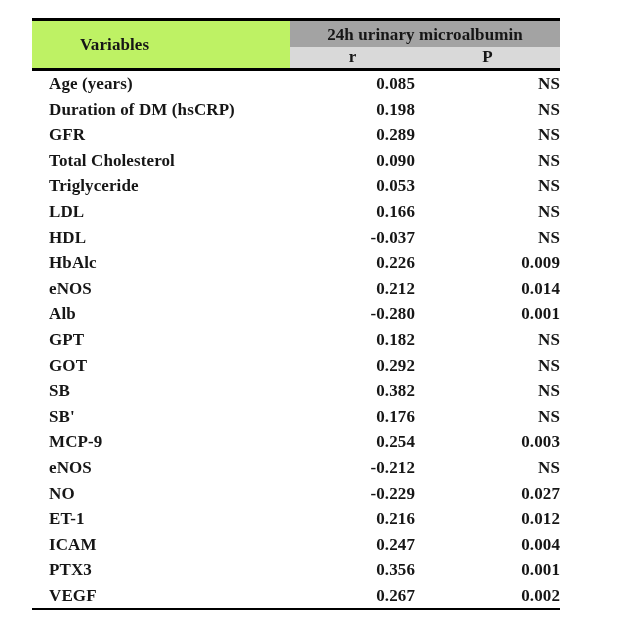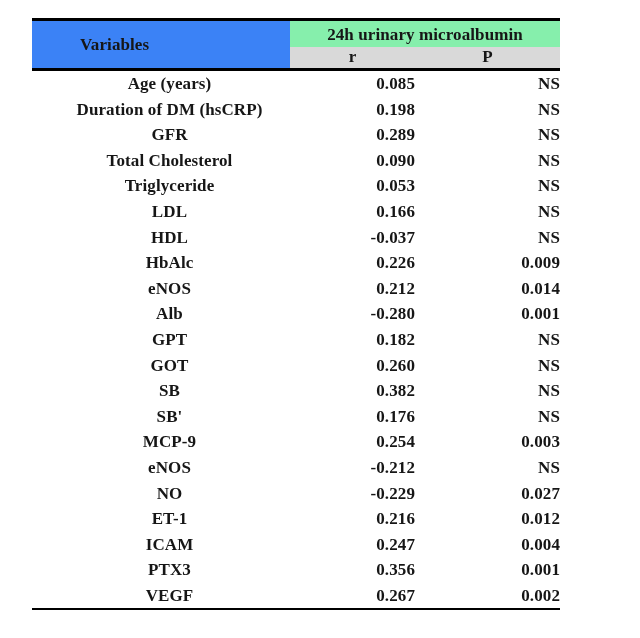--- a/index.html
+++ b/index.html
@@ -85,7 +85,7 @@
     </colgroup>
     <thead>
       <tr class="group-row">
-        <th class="variables-head" rowspan="2" style="background: #3b82f6; padding-left: 48px;">Variables</th>
+        <th class="variables-head" rowspan="2" style="background: #bef264; padding-left: 48px;">Variables</th>
         <th class="group-head" colspan="2" style="background: #86efac;">24h urinary microalbumin</th>
       </tr>
       <tr class="sub-row">

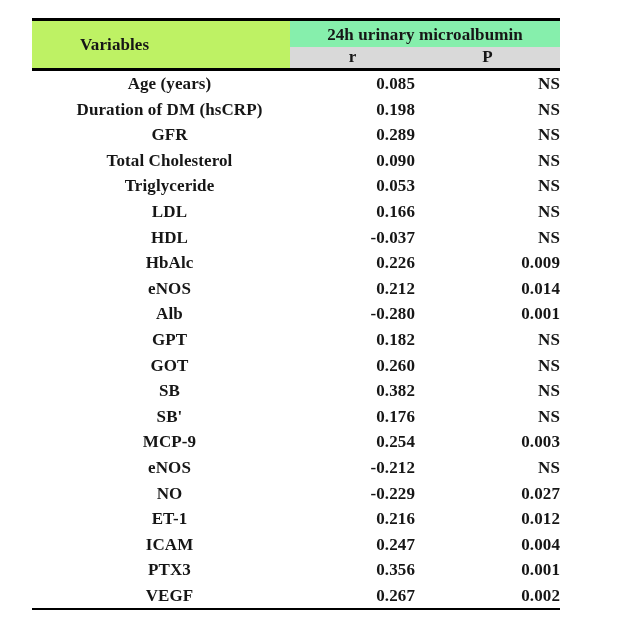--- a/index.html
+++ b/index.html
@@ -86,7 +86,7 @@
     <thead>
       <tr class="group-row">
         <th class="variables-head" rowspan="2" style="background: #bef264; padding-left: 48px;">Variables</th>
-        <th class="group-head" colspan="2" style="background: #86efac;">24h urinary microalbumin</th>
+        <th class="group-head" colspan="2" style="background: #a3a3a3;">24h urinary microalbumin</th>
       </tr>
       <tr class="sub-row">
         <th class="sub-head" style="background: rgb(217, 217, 217);">r</th>

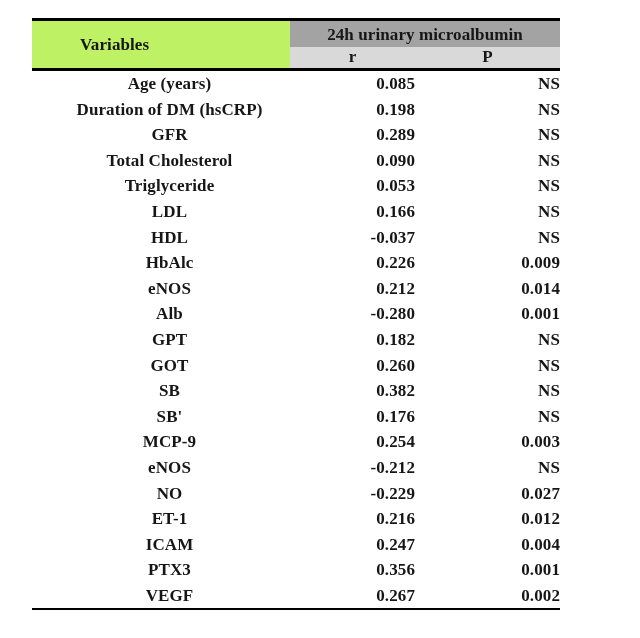--- a/index.html
+++ b/index.html
@@ -65,7 +65,7 @@
     overflow: hidden;
   }
   tbody td.cell-var {
-    text-align: center;
+    text-align: left;
     padding-left: 17px;
   }
   tbody td.cell-r, tbody td.cell-p {

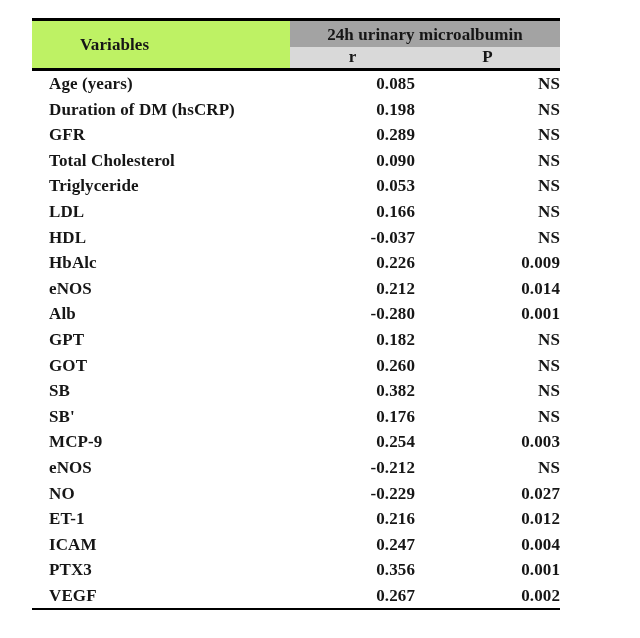--- a/index.html
+++ b/index.html
@@ -151,7 +151,7 @@
   </tr>
         <tr>
     <td class="cell-var">GOT</td>
-    <td class="cell-r">0.260</td>
+    <td class="cell-r">0.292</td>
     <td class="cell-p">NS</td>
   </tr>
         <tr>

